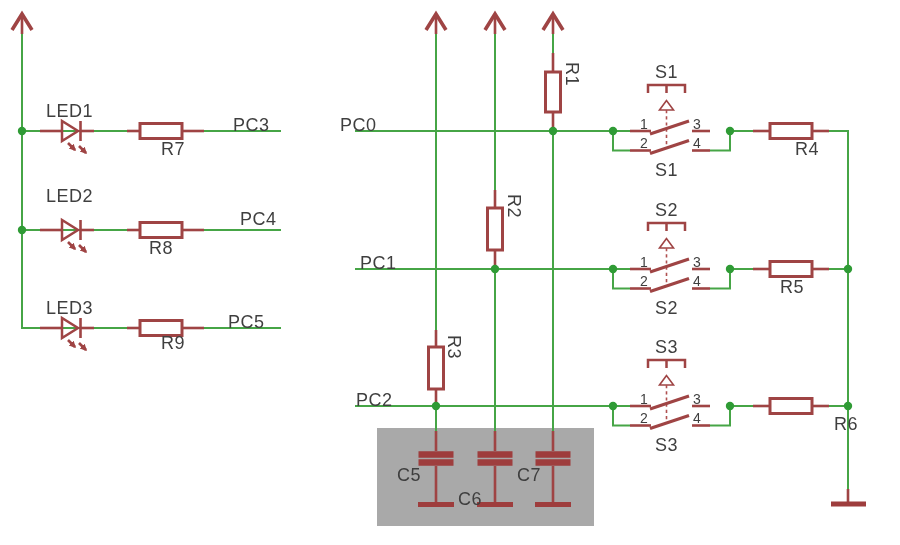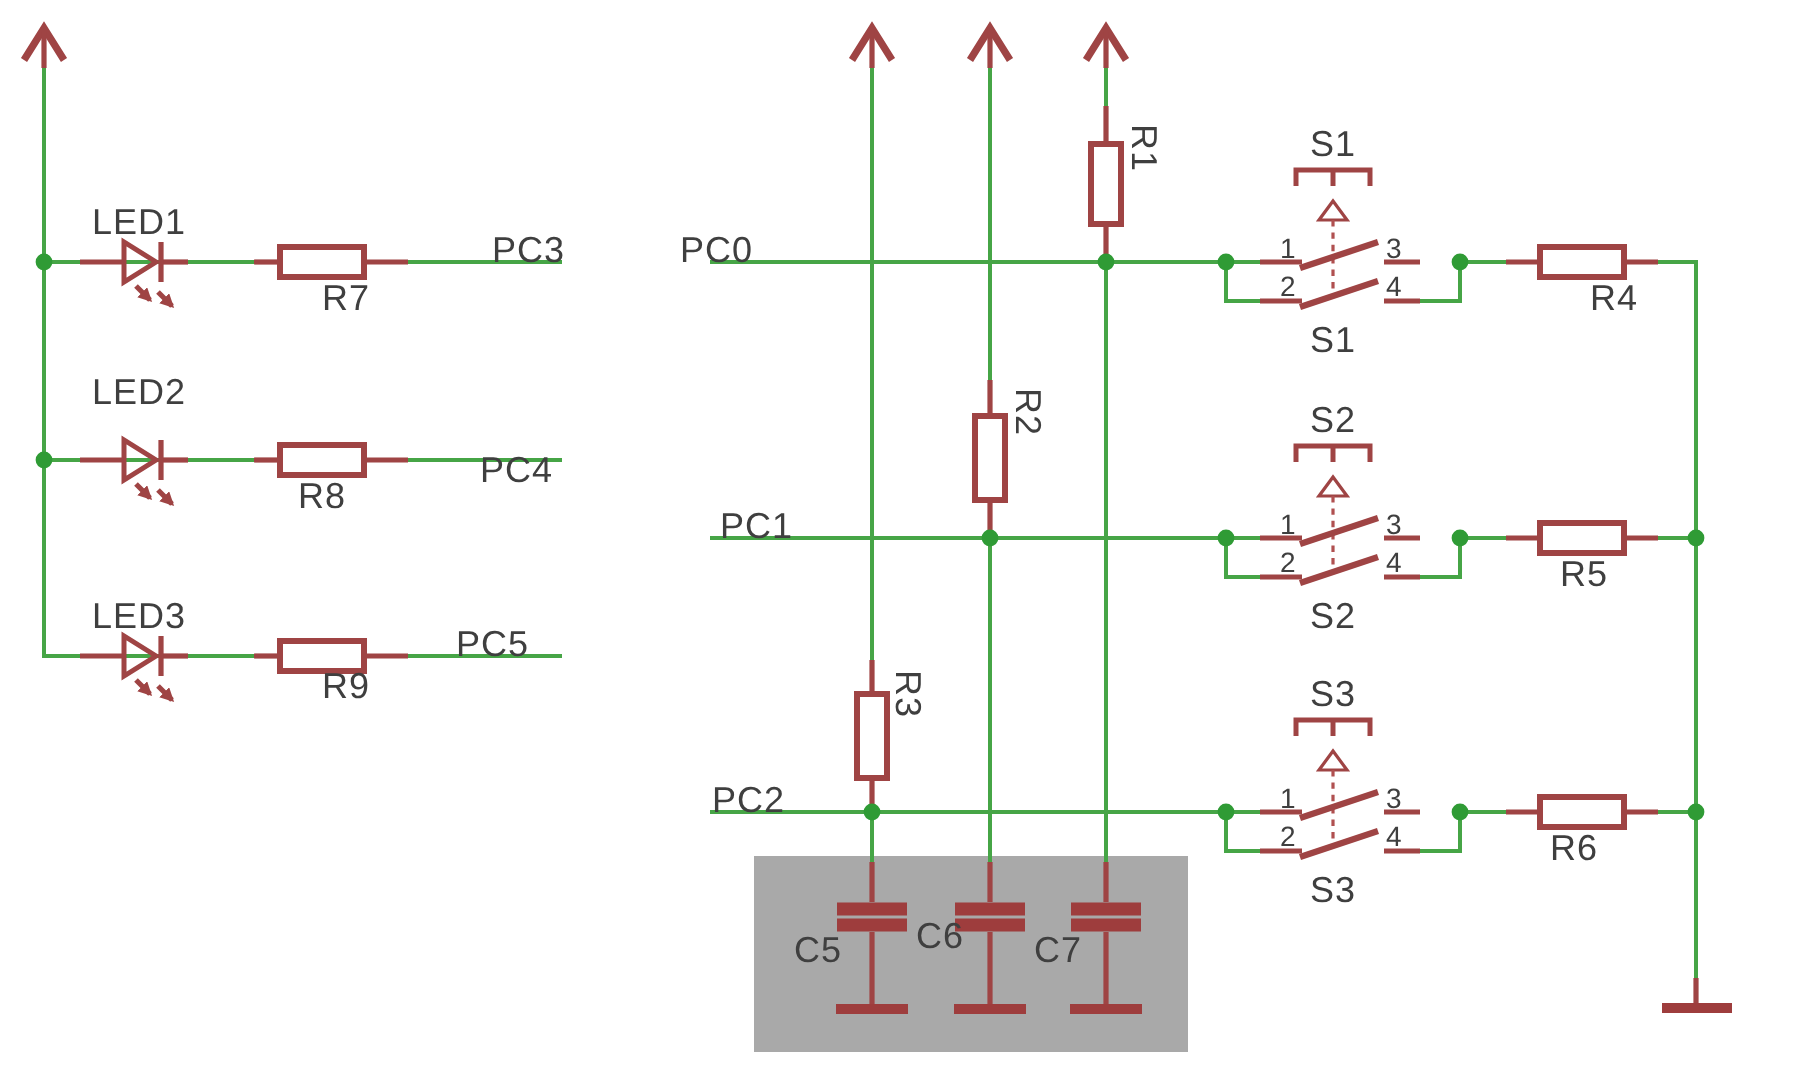--- a/index.html
+++ b/index.html
@@ -237,7 +237,7 @@
 
 <div class="lbl" style="left:46px;top:102px">LED1</div>
 <div class="lbl" style="left:161px;top:140px">R7</div>
-<div class="lbl" style="left:246px;top:116px">PC3</div>
+<div class="lbl" style="left:233px;top:116px">PC3</div>
 <div class="lbl" style="left:46px;top:187px">LED2</div>
 <div class="lbl" style="left:149px;top:239px">R8</div>
 <div class="lbl" style="left:240px;top:226px">PC4</div>

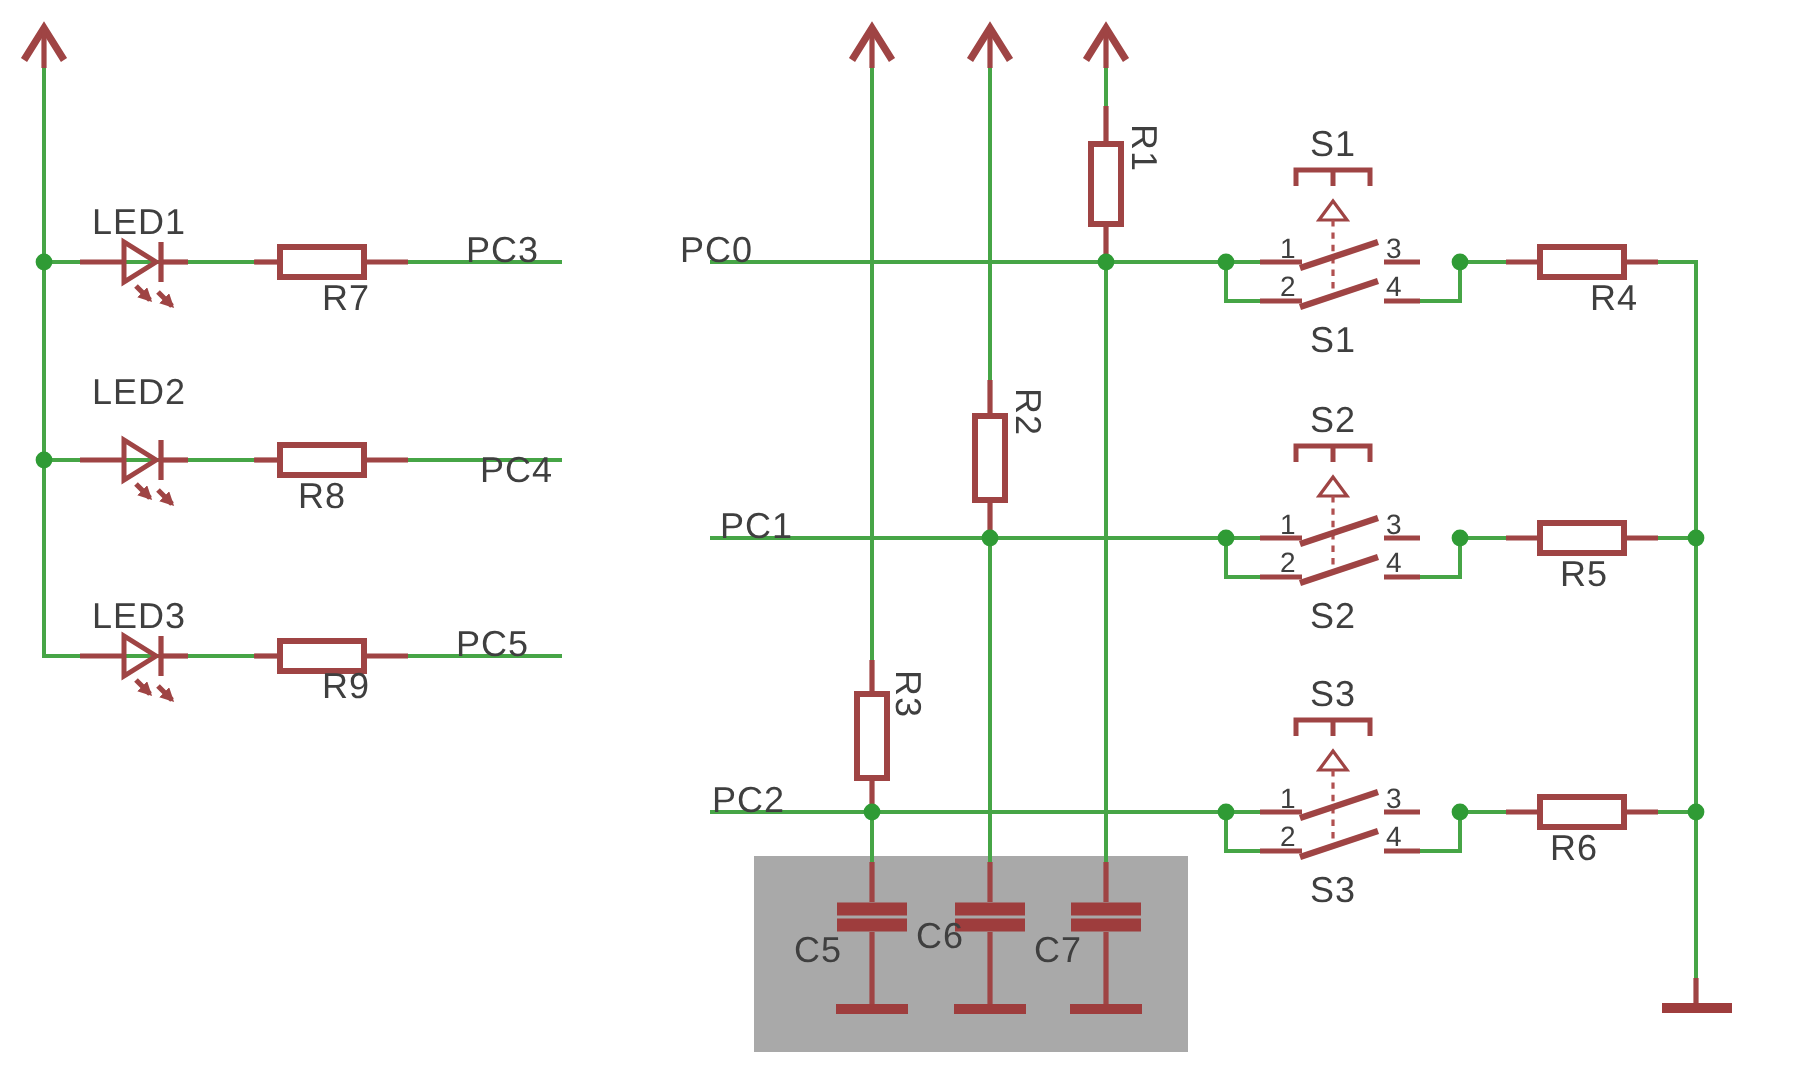--- a/index.html
+++ b/index.html
@@ -240,7 +240,7 @@
 <div class="lbl" style="left:233px;top:116px">PC3</div>
 <div class="lbl" style="left:46px;top:187px">LED2</div>
 <div class="lbl" style="left:149px;top:239px">R8</div>
-<div class="lbl" style="left:240px;top:226px">PC4</div>
+<div class="lbl" style="left:240px;top:210px">PC4</div>
 <div class="lbl" style="left:46px;top:299px">LED3</div>
 <div class="lbl" style="left:161px;top:334px">R9</div>
 <div class="lbl" style="left:228px;top:313px">PC5</div>

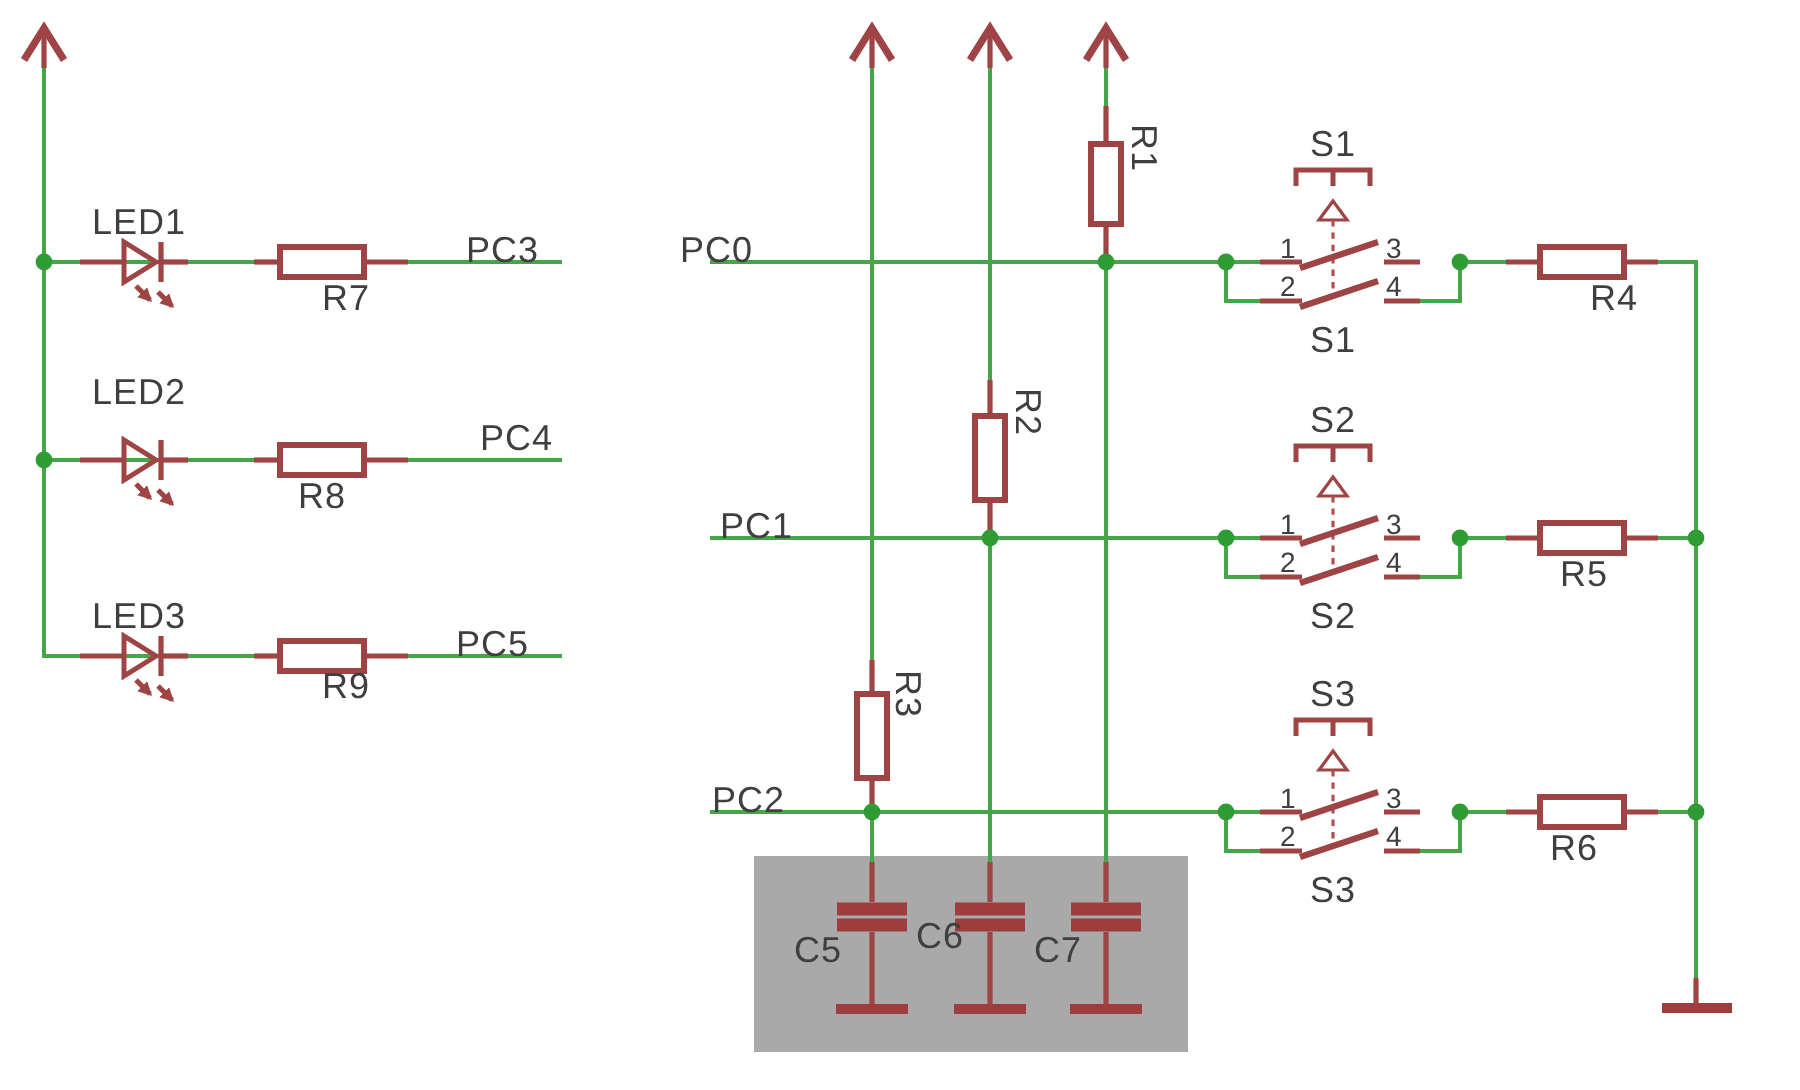--- a/index.html
+++ b/index.html
@@ -275,7 +275,7 @@
 
 <div class="lbl" style="left:795px;top:140px">R4</div>
 <div class="lbl" style="left:780px;top:278px">R5</div>
-<div class="lbl" style="left:775px;top:415px">R6</div>
+<div class="lbl" style="left:834px;top:415px">R6</div>
 
 <div class="lbl" style="left:397px;top:466px">C5</div>
 <div class="lbl" style="left:458px;top:459px">C6</div>

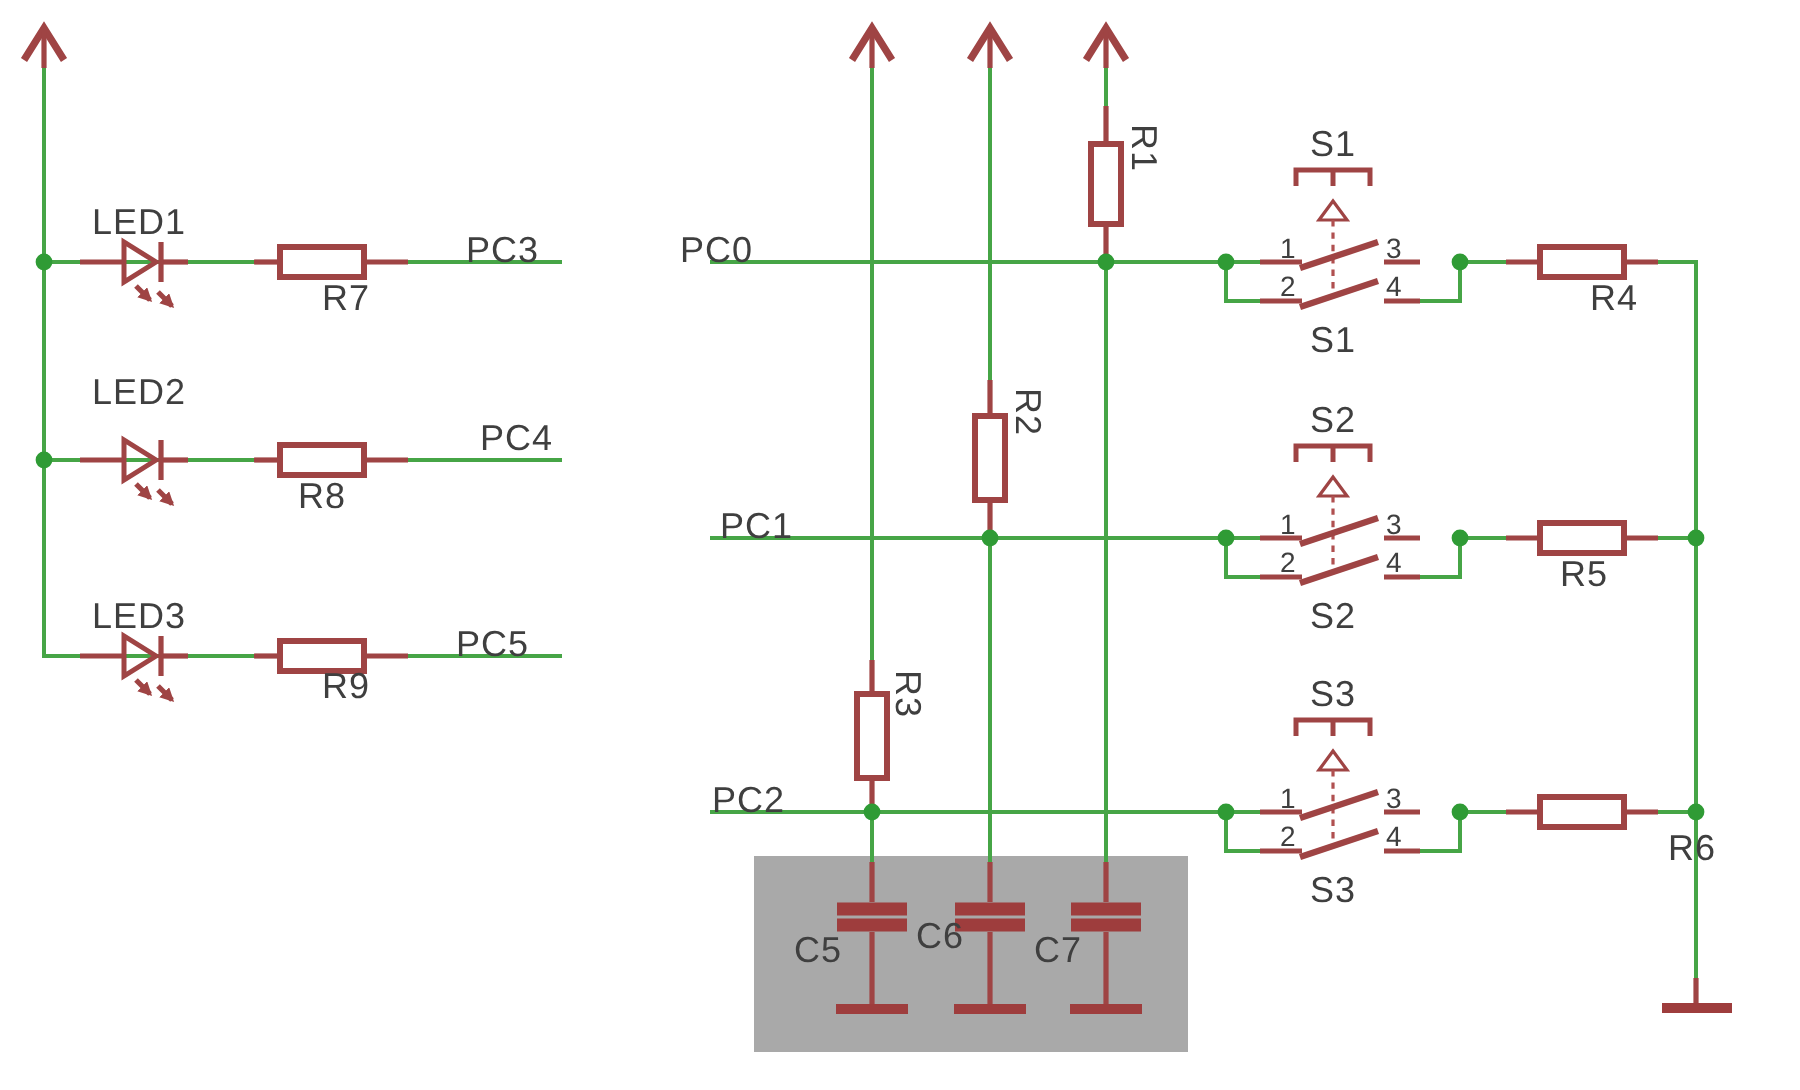--- a/index.html
+++ b/index.html
@@ -278,7 +278,7 @@
 <div class="lbl" style="left:834px;top:415px">R6</div>
 
 <div class="lbl" style="left:397px;top:466px">C5</div>
-<div class="lbl" style="left:458px;top:459px">C6</div>
+<div class="lbl" style="left:458px;top:490px">C6</div>
 <div class="lbl" style="left:517px;top:466px">C7</div>
 
 </div>

